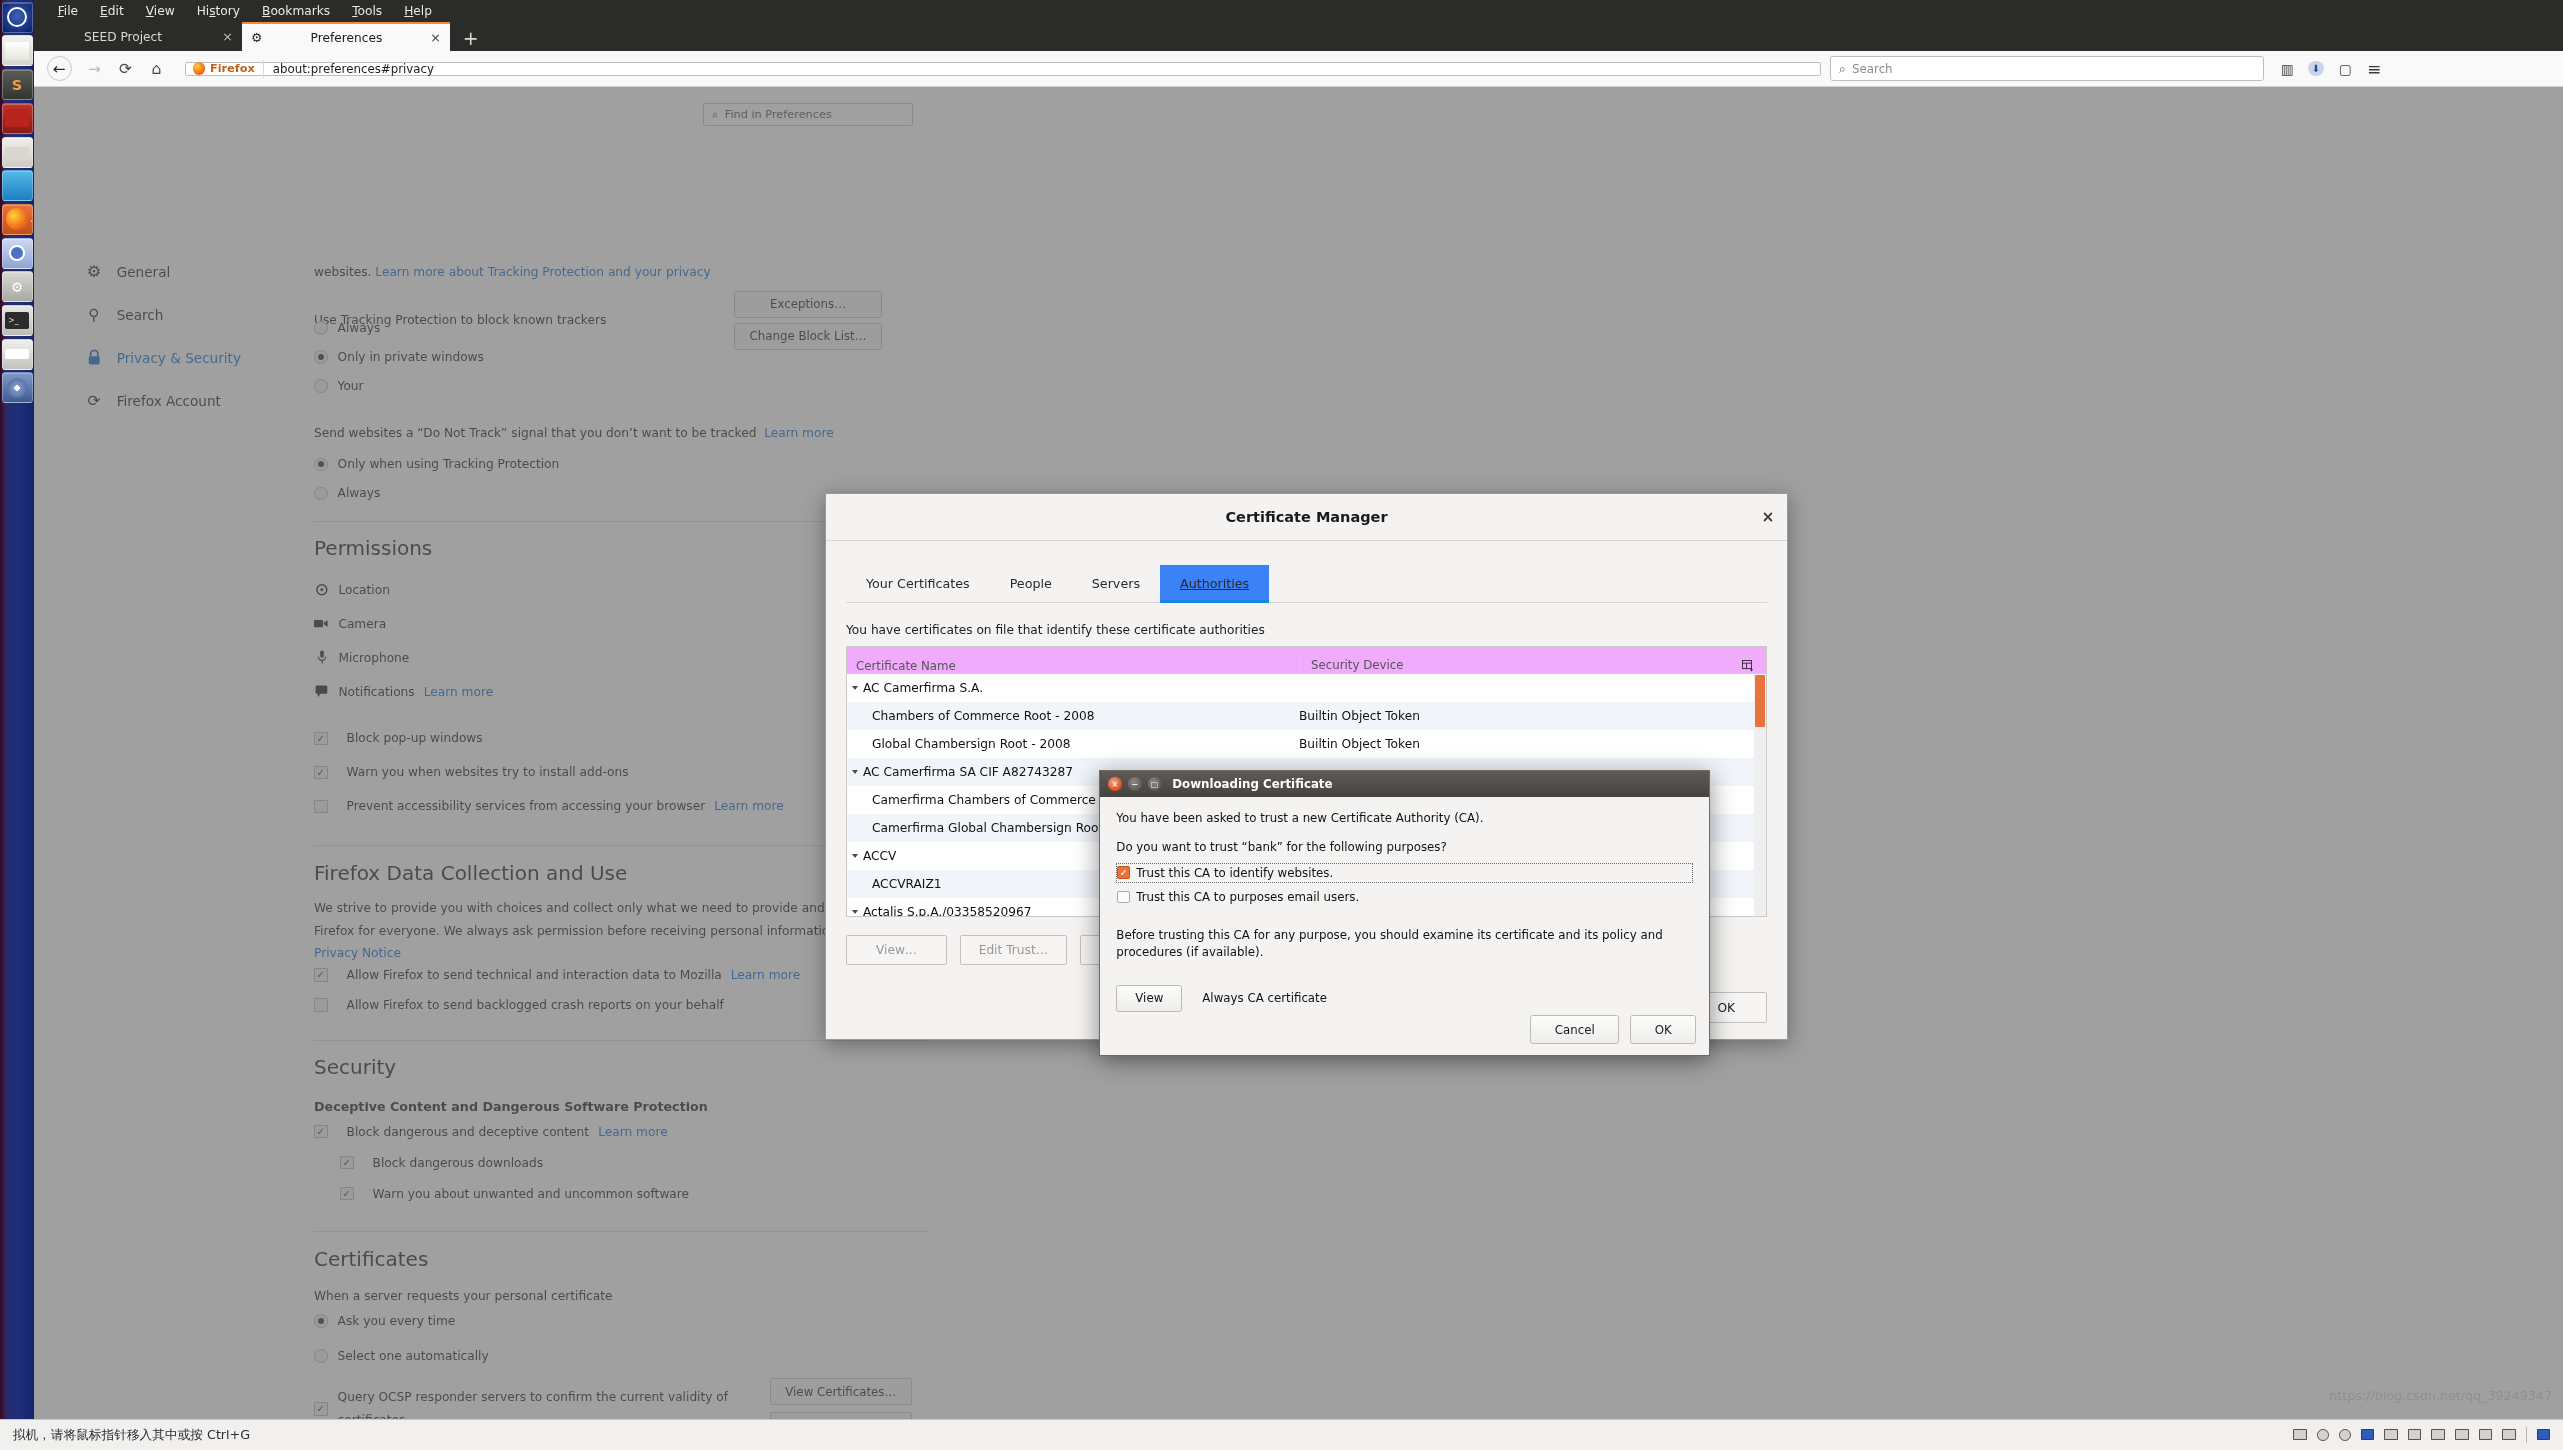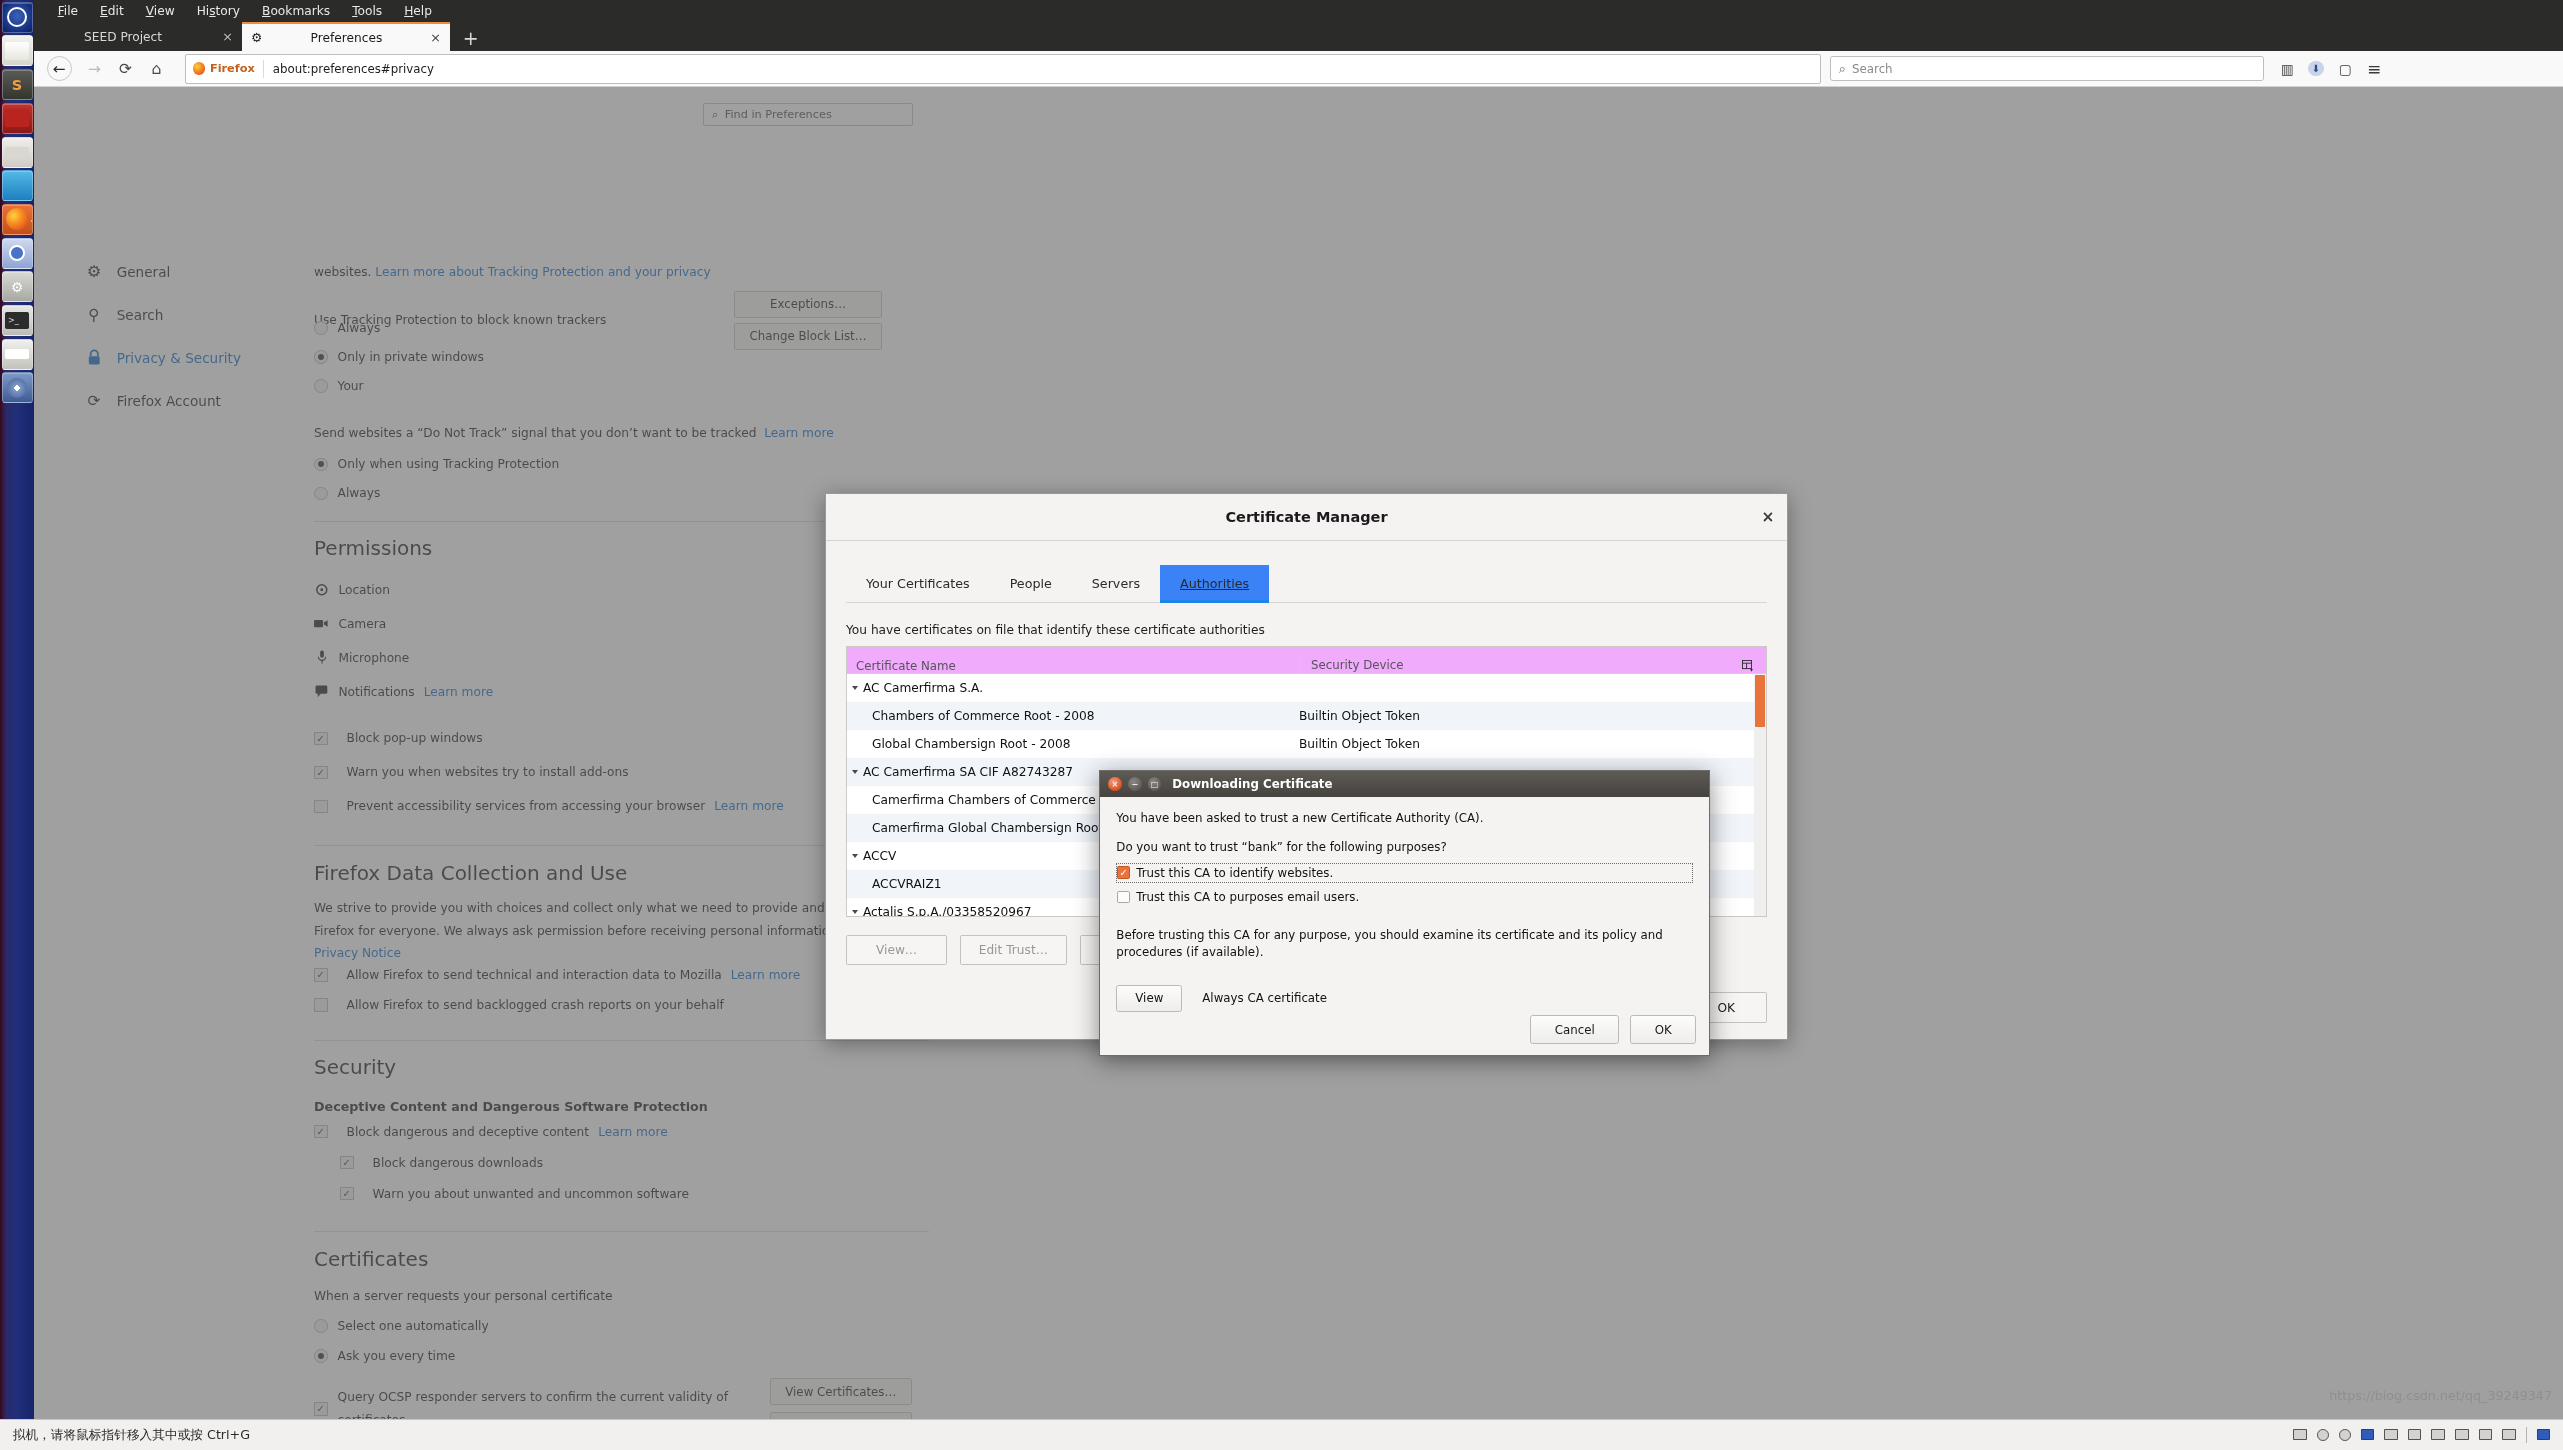--- a/index.html
+++ b/index.html
@@ -87,7 +87,7 @@
   .navbtn.back { border: 0.9px solid #c9c7c5; border-radius: 50%; width:25px;height:25px; color:#2b2b2b; margin-right:7.2px;}
   .navbtn.dim { color: #bdbbb9; }
   .urlbar {
-    flex: 1; height: 30px; background: #fff; border: 0.9px solid #c0bebc; border-radius: 2px;
+    flex: 1; height: 14px; background: #fff; border: 0.9px solid #c0bebc; border-radius: 2px;
     display: flex; align-items: center; margin: 0 9px 0 12.7px; max-width: 1636px;
   }
   .urlbar .idbox {

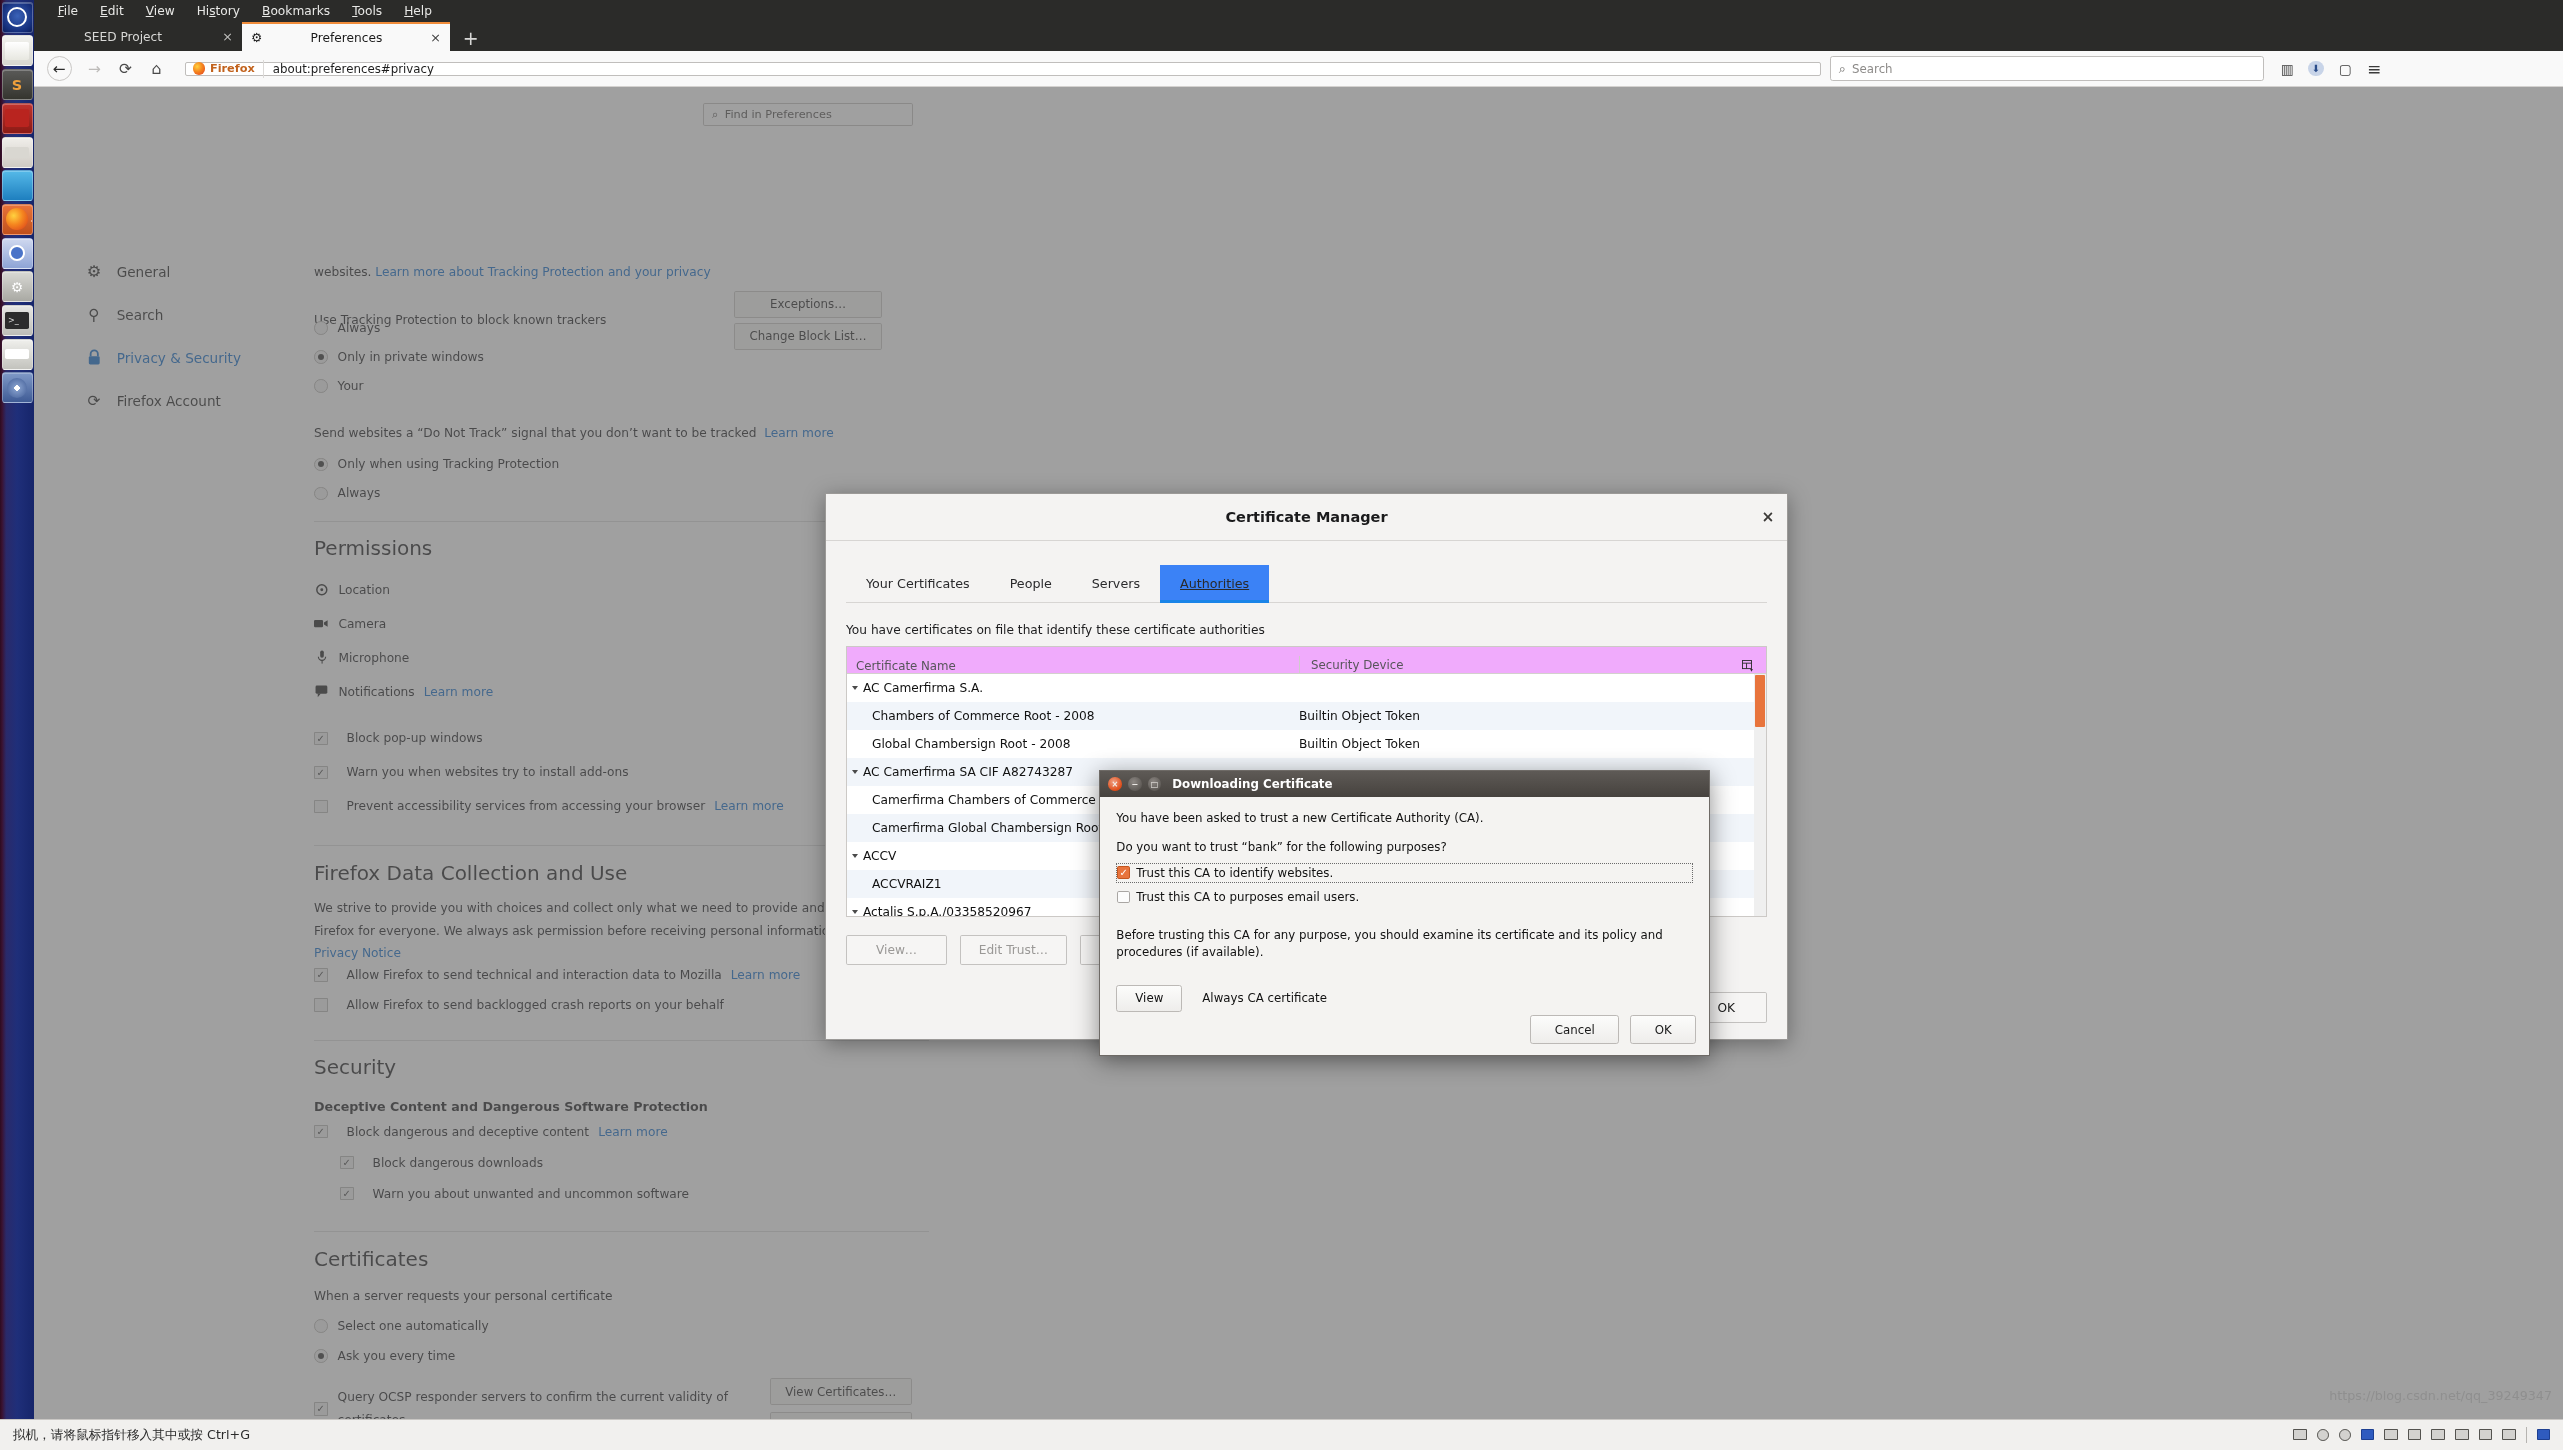--- a/index.html
+++ b/index.html
@@ -555,13 +555,13 @@
           
           <h2 class="sec">Certificates</h2>
           <div class="ln" style="margin-top:16.3px">When a server requests your personal certificate</div>
+          <div class="row" style="height:30px">
+            <span class="radio on"></span>
+            <span>Ask you every time</span>
+          </div>
           <div class="row" style="height:30px;margin-top:5.4px">
             <span class="radio"></span>
             <span>Select one automatically</span>
-          </div>
-          <div class="row" style="height:30px">
-            <span class="radio on"></span>
-            <span>Ask you every time</span>
           </div>
           <div class="row" style="align-items:center;margin-top:7.2px">
             <span class="chk">✓</span>

